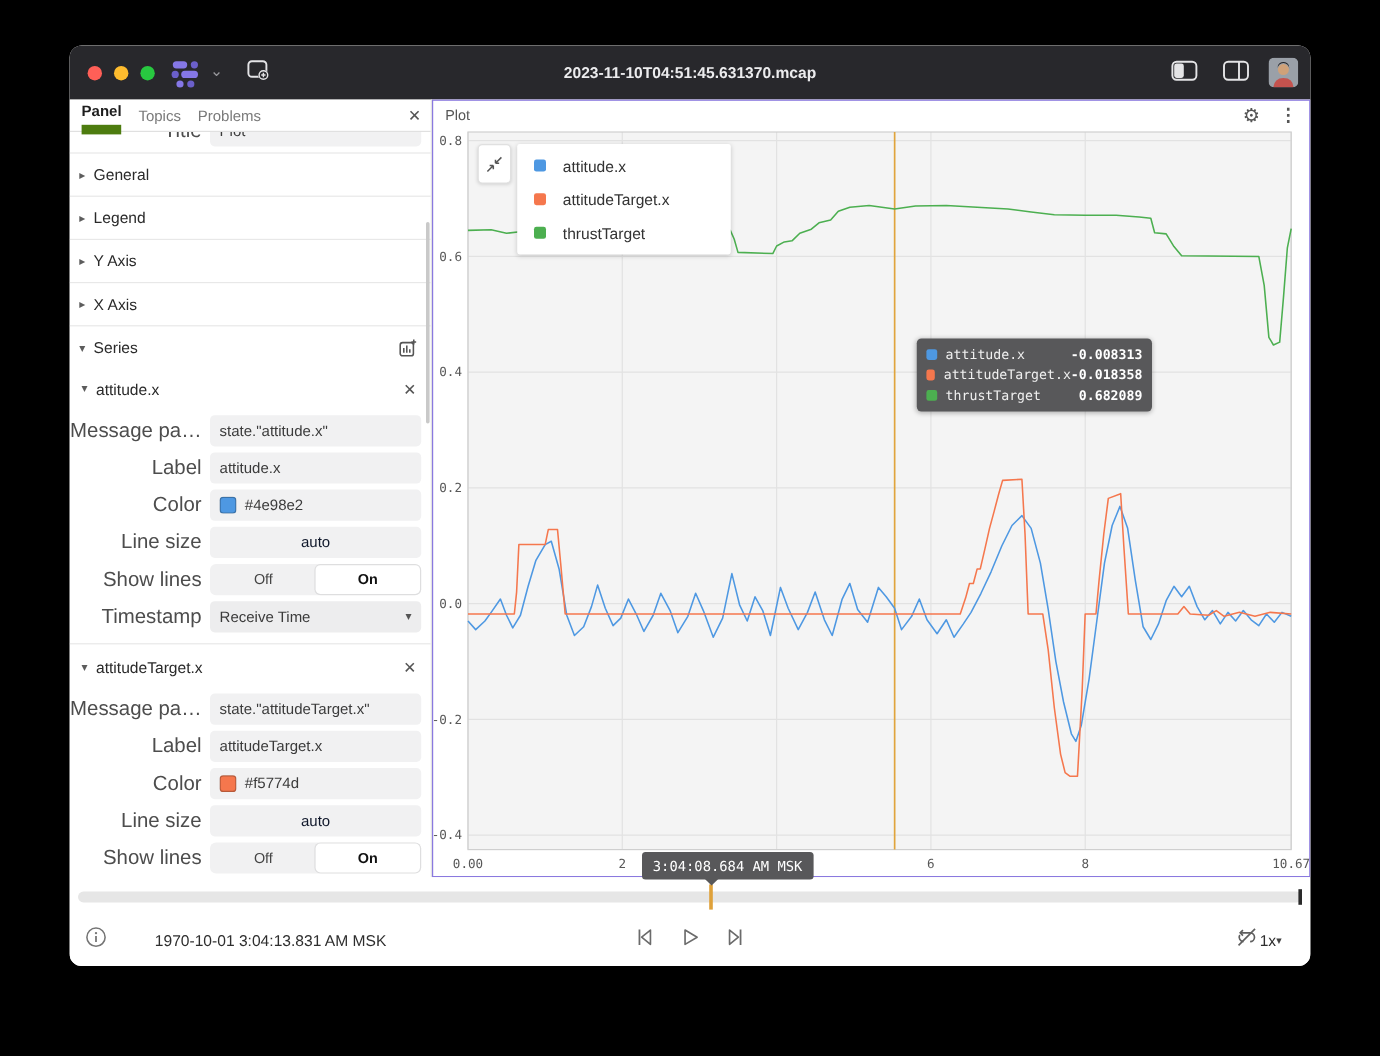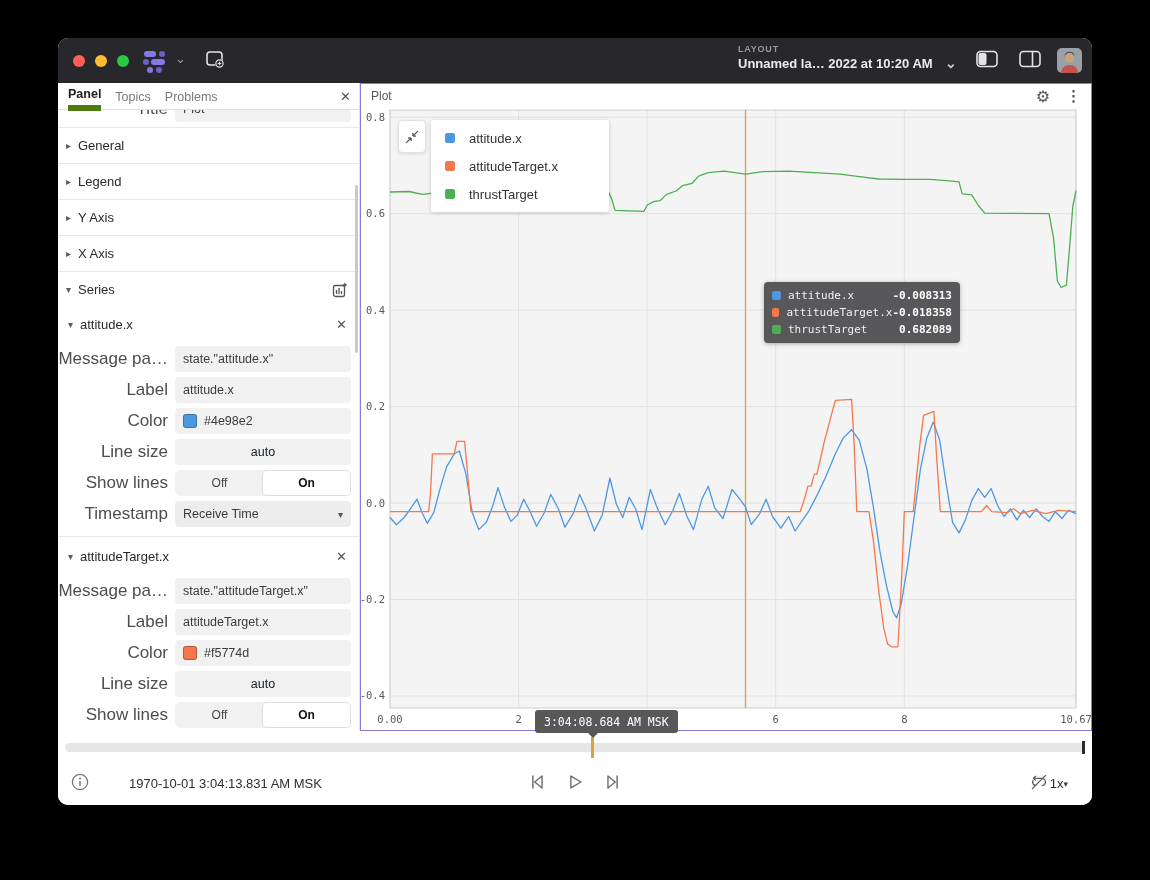--- a/index.html
+++ b/index.html
@@ -133,11 +133,6 @@
           <circle cx="15.5" cy="14.5" r="3.6" fill="none" stroke="#e4e4e6" stroke-width="1.2"></circle>
           <path d="M15.5 12.7v3.6M13.7 14.5h3.6" stroke="#e4e4e6" stroke-width="1.2"></path>
         </svg>
-    </div>
-    <div class="layout-group">
-      <div class="layout-label">LAYOUT</div>
-      <span class="layout-name">Unnamed la… 2022 at 10:20 AM</span>
-      <span class="layout-chev">⌄</span>
     </div>
     <div class="tb-icon" style="left:917px">
       <svg width="24" height="20" viewBox="0 0 24 20">

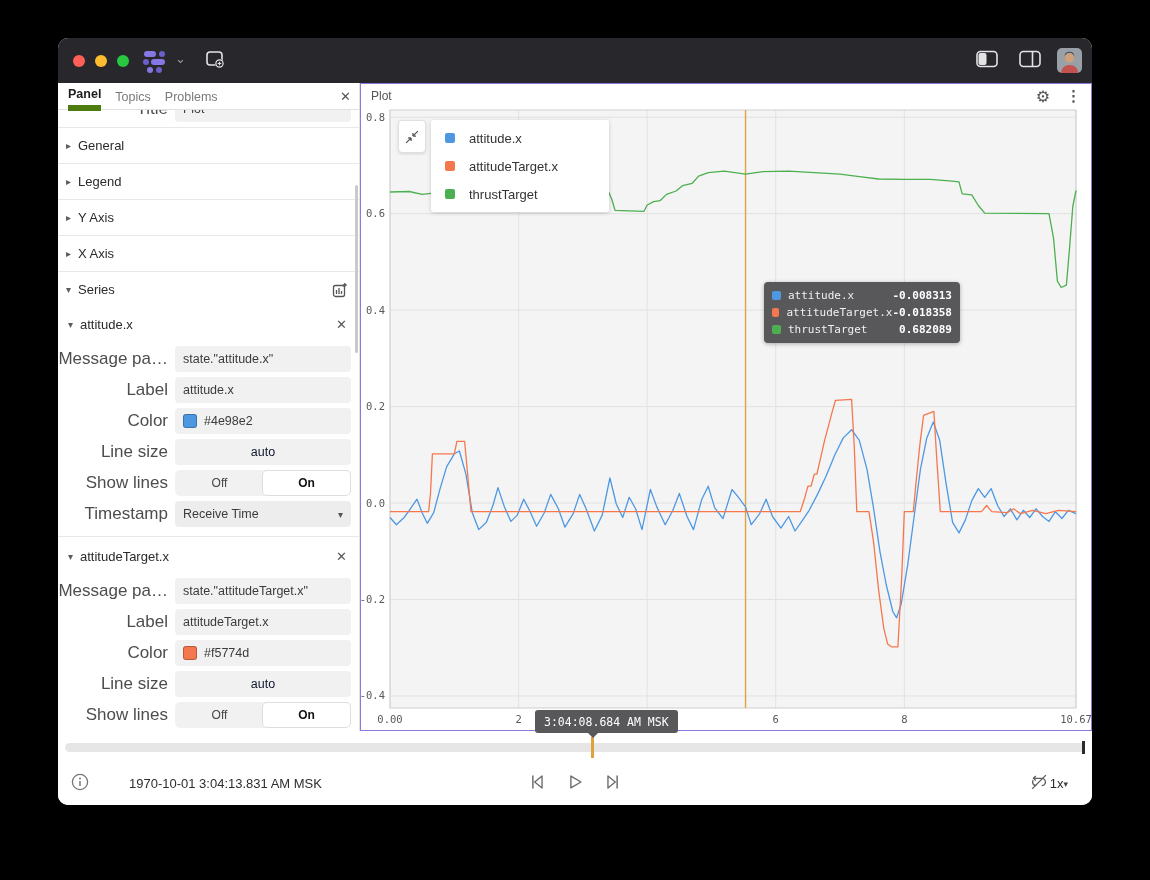--- a/index.html
+++ b/index.html
@@ -134,6 +134,7 @@
           <path d="M15.5 12.7v3.6M13.7 14.5h3.6" stroke="#e4e4e6" stroke-width="1.2"></path>
         </svg>
     </div>
+    <div class="doc-title">2023-11-10T04:51:45.631370.mcap</div>
     <div class="tb-icon" style="left:917px">
       <svg width="24" height="20" viewBox="0 0 24 20">
           <rect x="2" y="2.5" width="20" height="15" rx="3.5" fill="none" stroke="#e4e4e6" stroke-width="1.6"></rect>

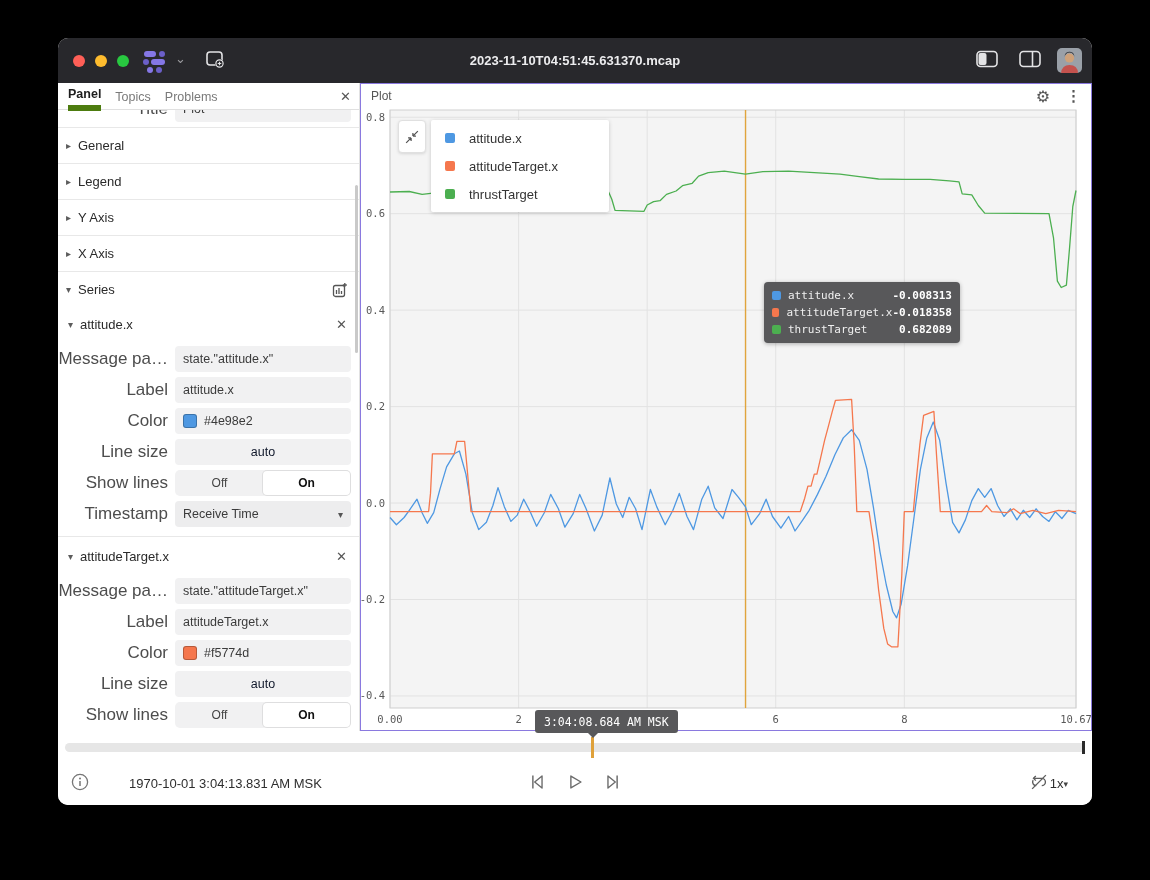--- a/index.html
+++ b/index.html
@@ -34,7 +34,7 @@
   .sidebar { width:302px; border-right:1px solid #e2e2e2; position:relative; overflow:hidden; background:#fff; }
   .tabs { height:27px; display:flex; align-items:center; border-bottom:1px solid #e0e0e0; position:relative; }
   .tab { font-size:12.5px; color:#7a7a7a; margin-left:10px; padding:5px 0 4px; }
-  .tab.active { color:#1d1d1d; font-weight:bold; border-bottom:6px solid #4d7c0f; }
+  .tab.active { color:#1d1d1d; font-weight:bold; border-bottom:8px solid #4d7c0f; }
   .tab + .tab { margin-left:14px; }
   .tabs .close { position:absolute; right:8px; color:#555; font-size:13px; }
 

